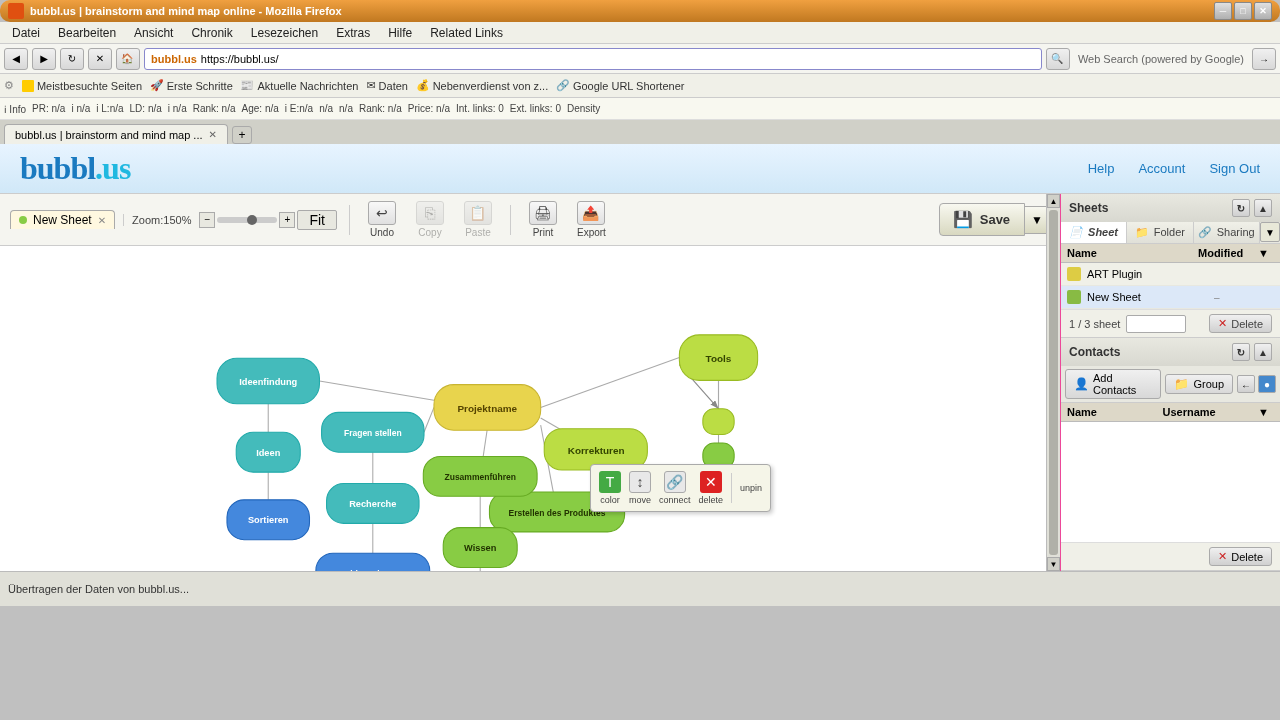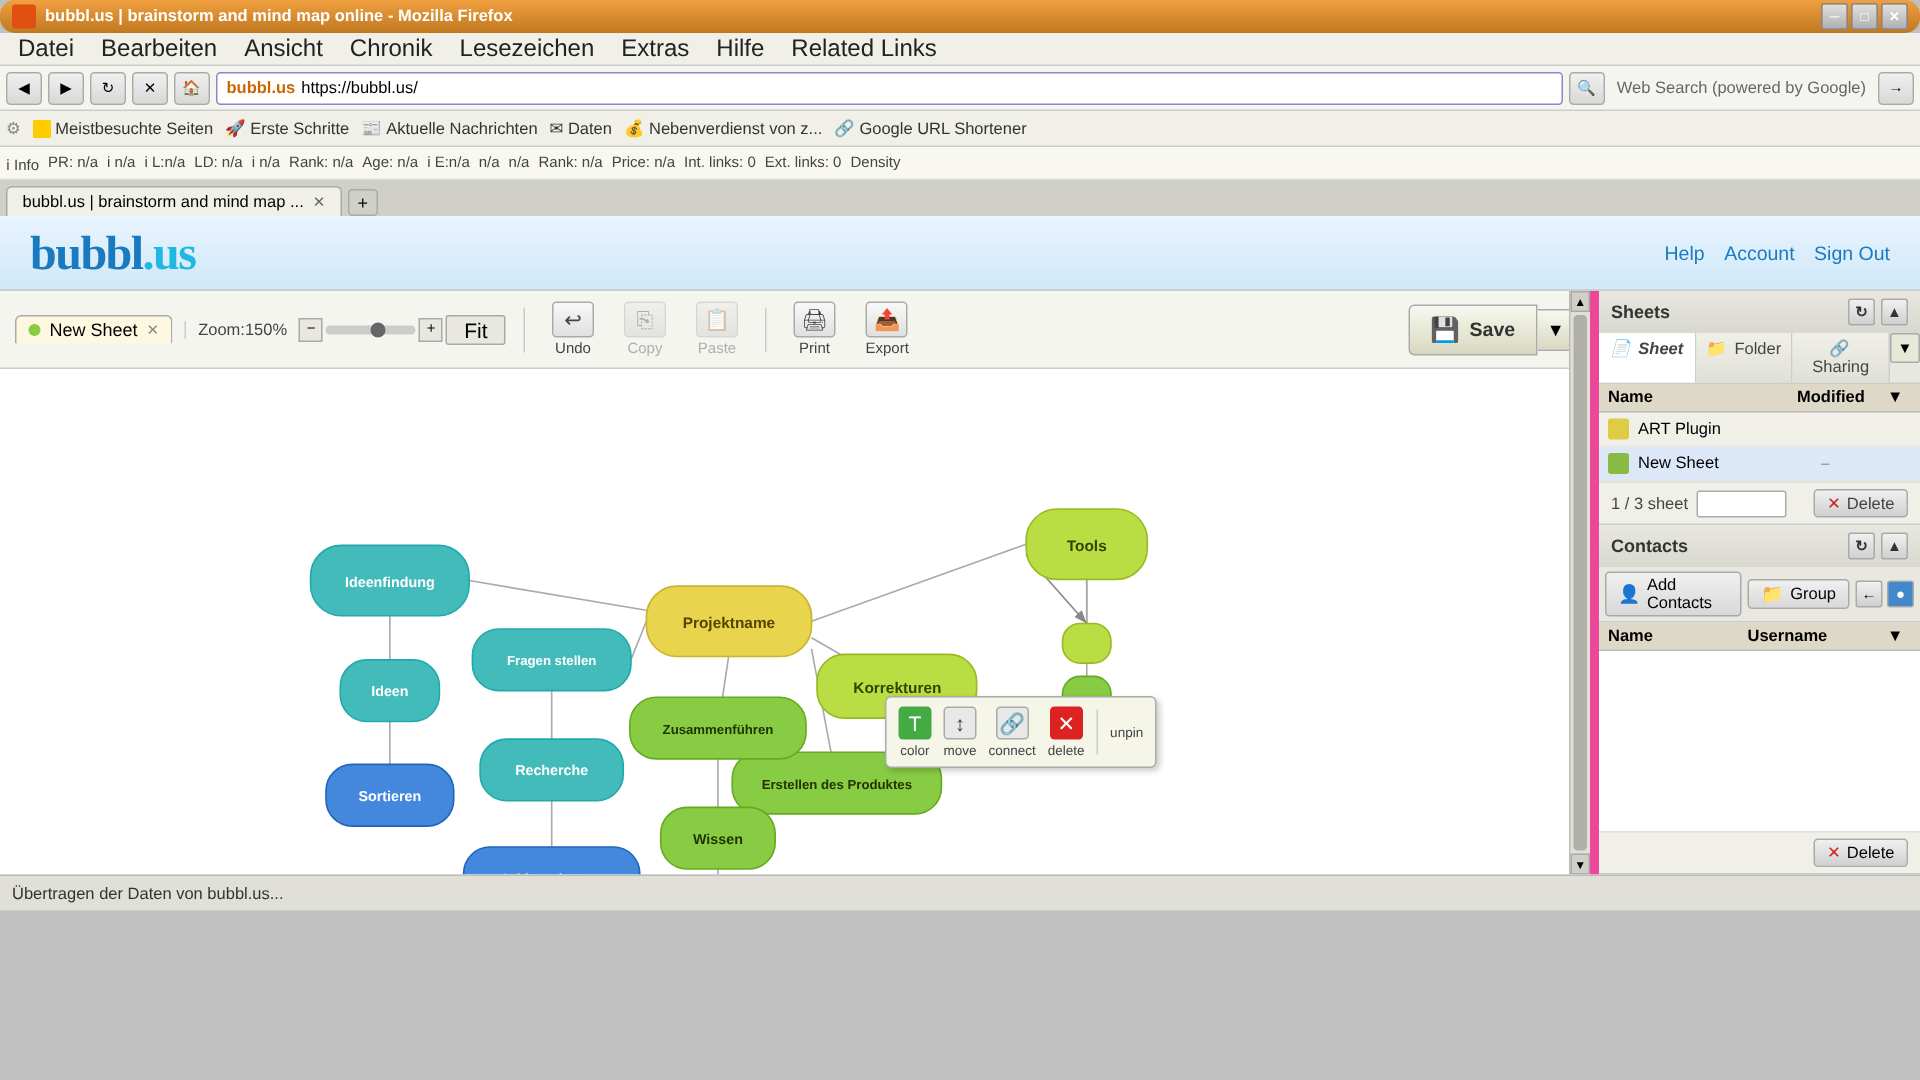--- a/index.html
+++ b/index.html
@@ -33,7 +33,7 @@
     .menu-item {
       padding: 2px 8px;
       cursor: pointer;
-      font-size: 16px;
+      font-size: 12px;
       color: #222;
       border-radius: 2px;
     }

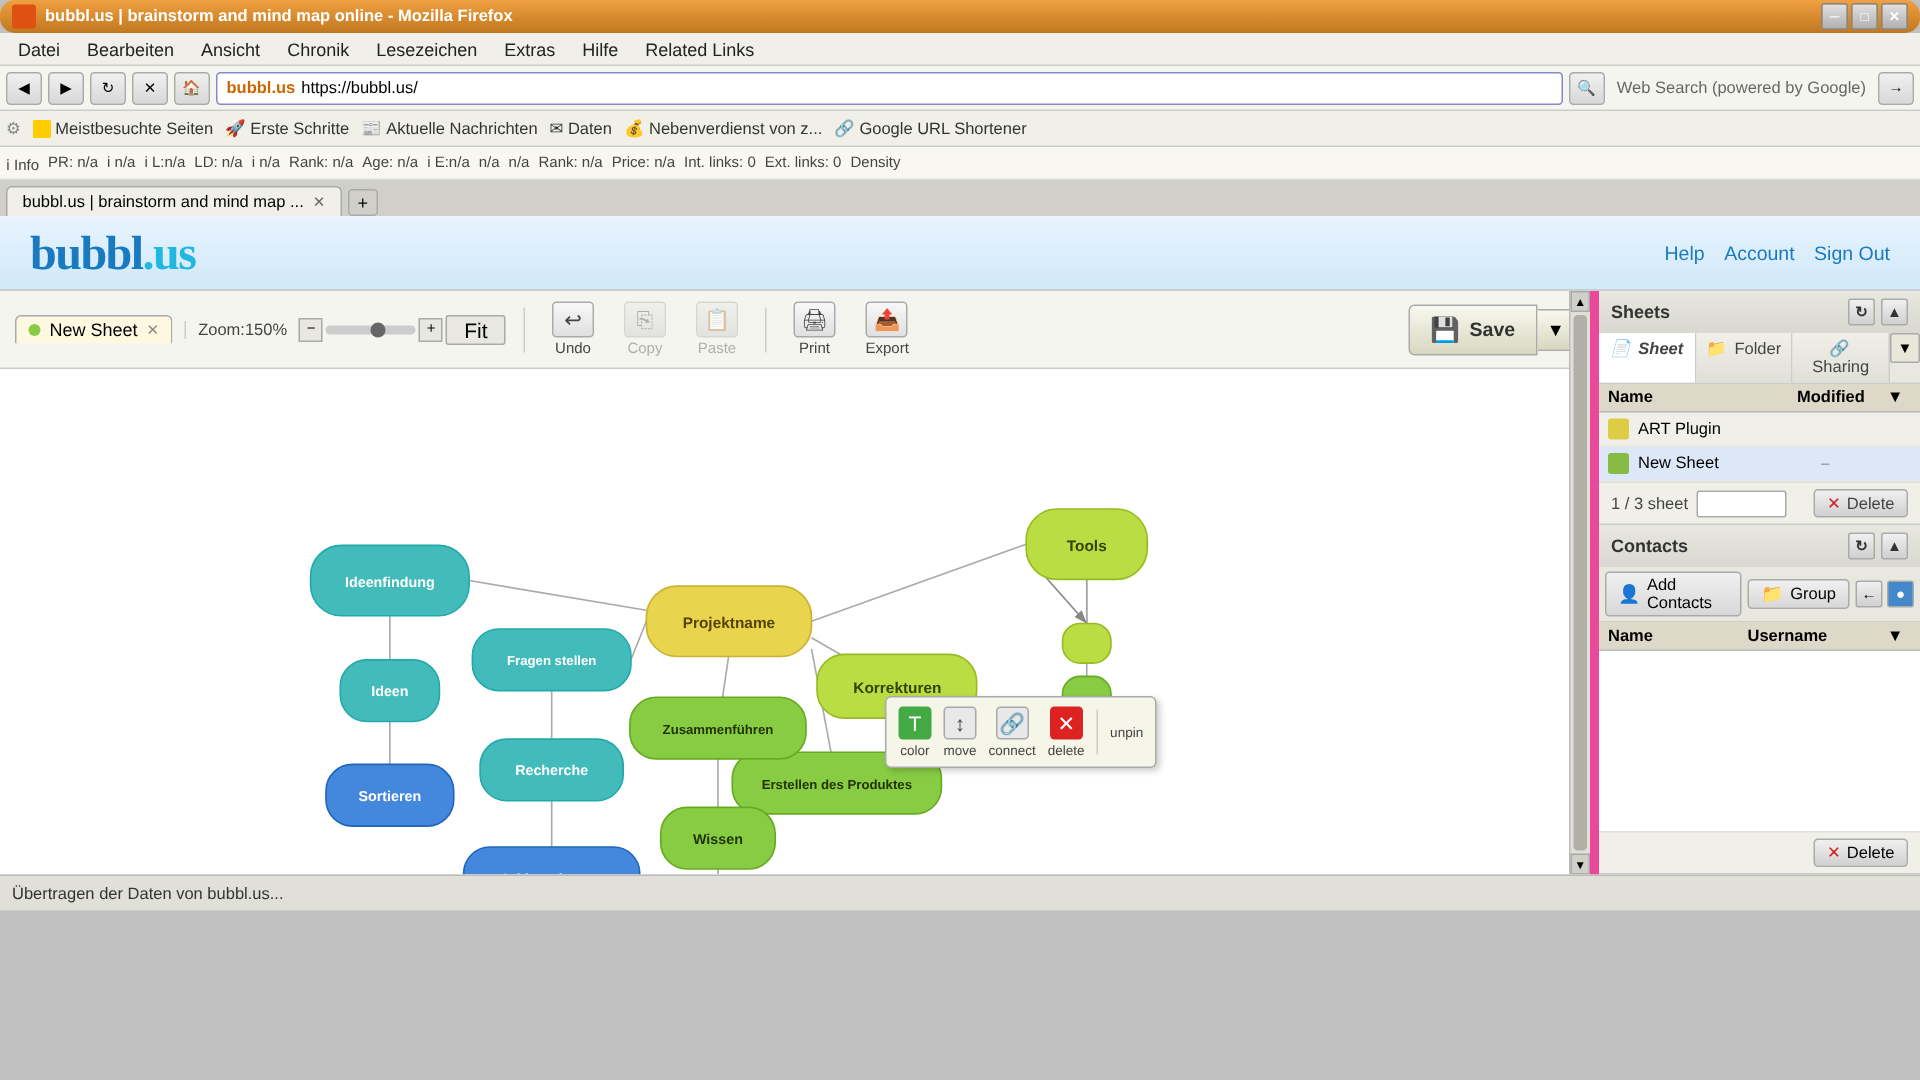--- a/index.html
+++ b/index.html
@@ -123,7 +123,7 @@
     .header-links {
       margin-left: auto;
       display: flex;
-      gap: 13px;
+      gap: 24px;
       font-size: 13px;
       color: #1a7ac0;
     }

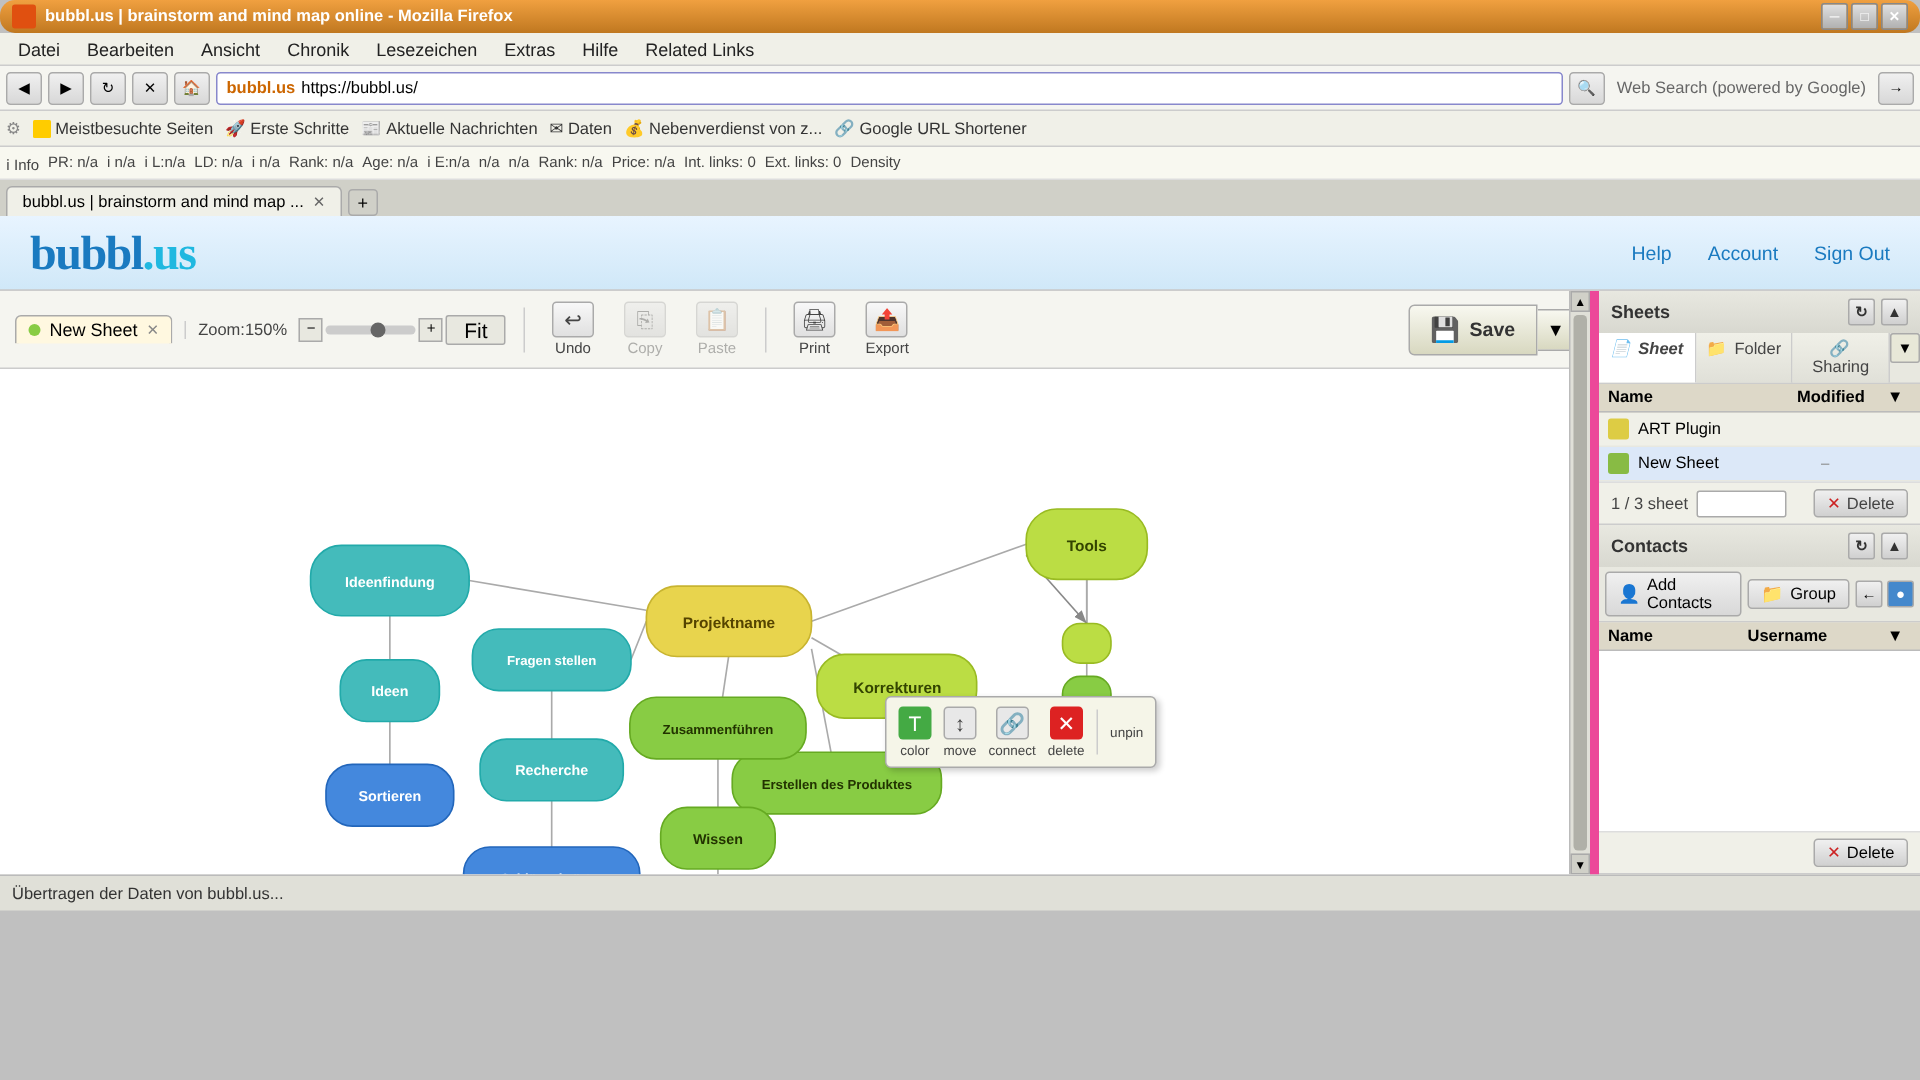--- a/index.html
+++ b/index.html
@@ -237,7 +237,7 @@
     .sidebar {
       width: 220px;
       background: #f0f0e8;
-      border-left: 6px solid #ec4899;
+      border-left: 1px solid #ec4899;
       display: flex;
       flex-direction: column;
     }

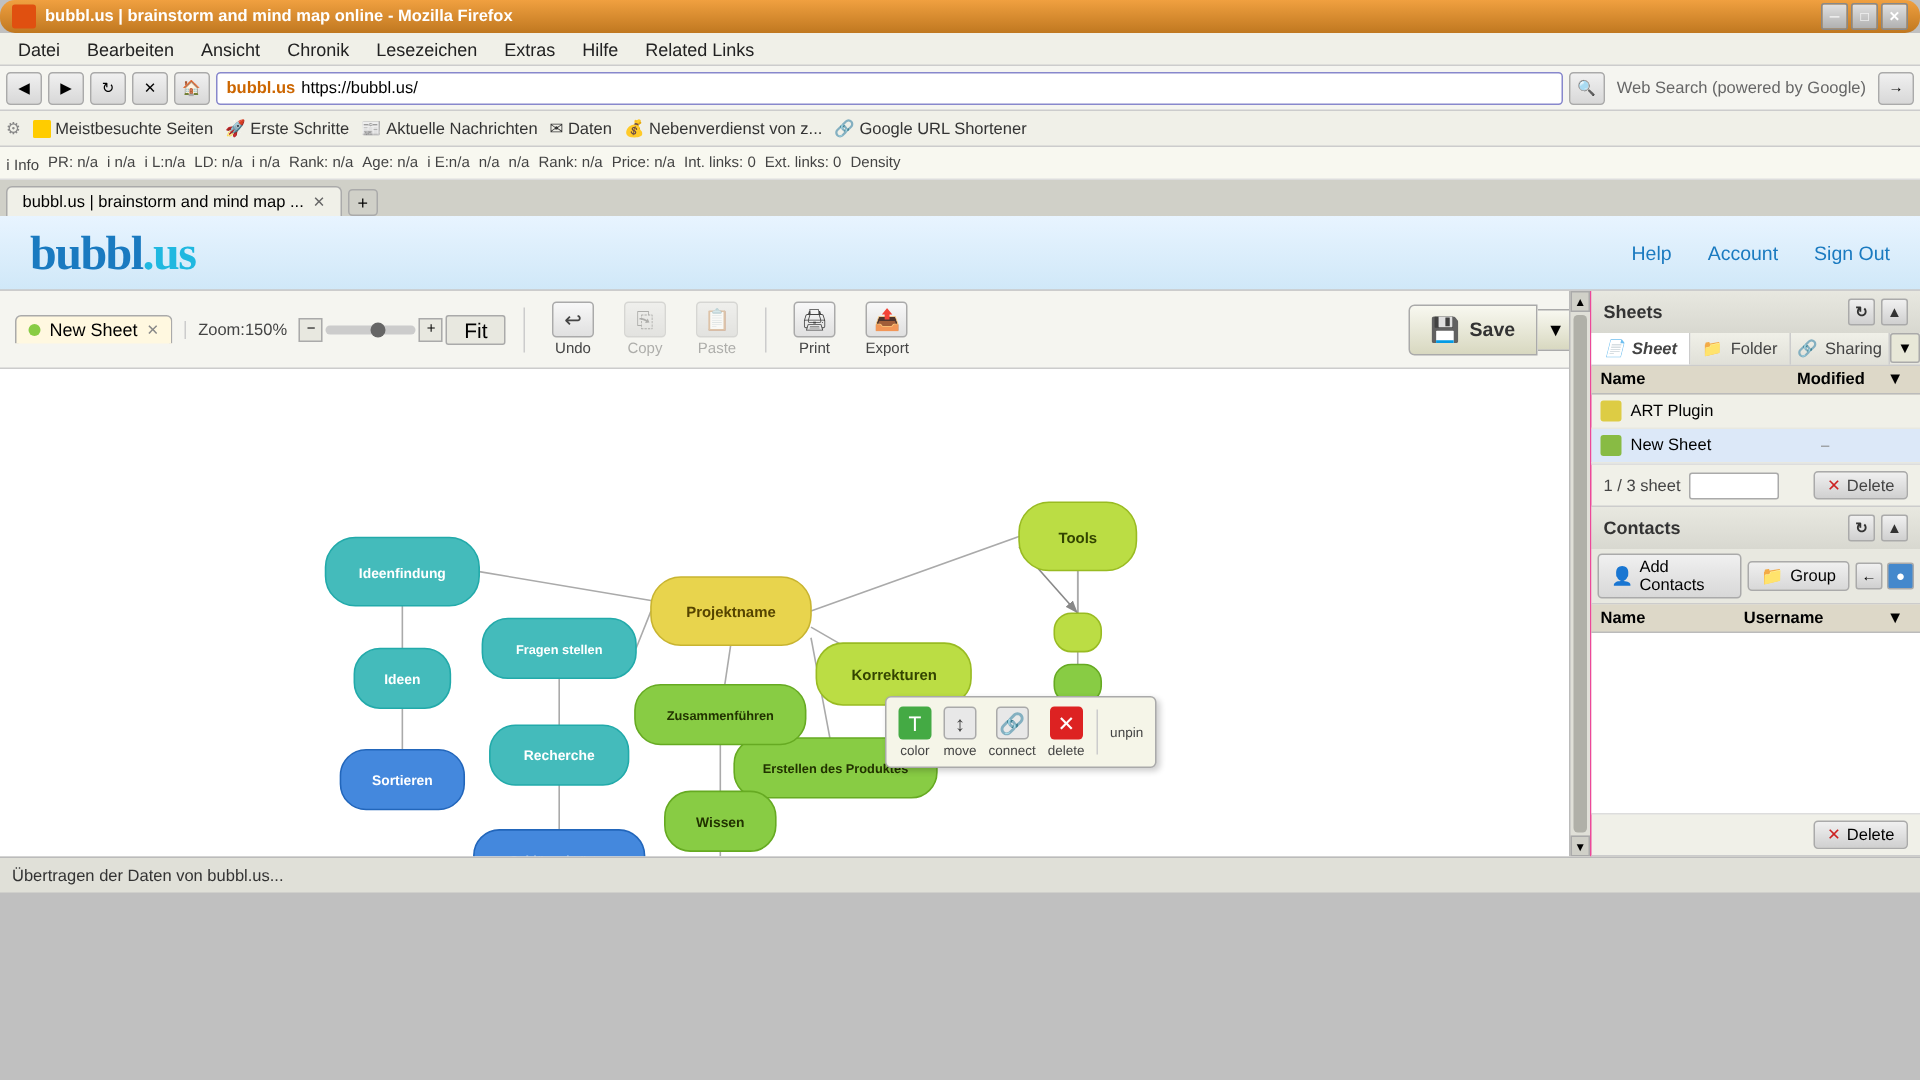--- a/index.html
+++ b/index.html
@@ -369,7 +369,7 @@
     
     .status-bar {
       background: #e0e0d8;
-      height: 24px;
+      height: 35px;
       border-top: 1px solid #bbb;
       display: flex;
       align-items: center;

